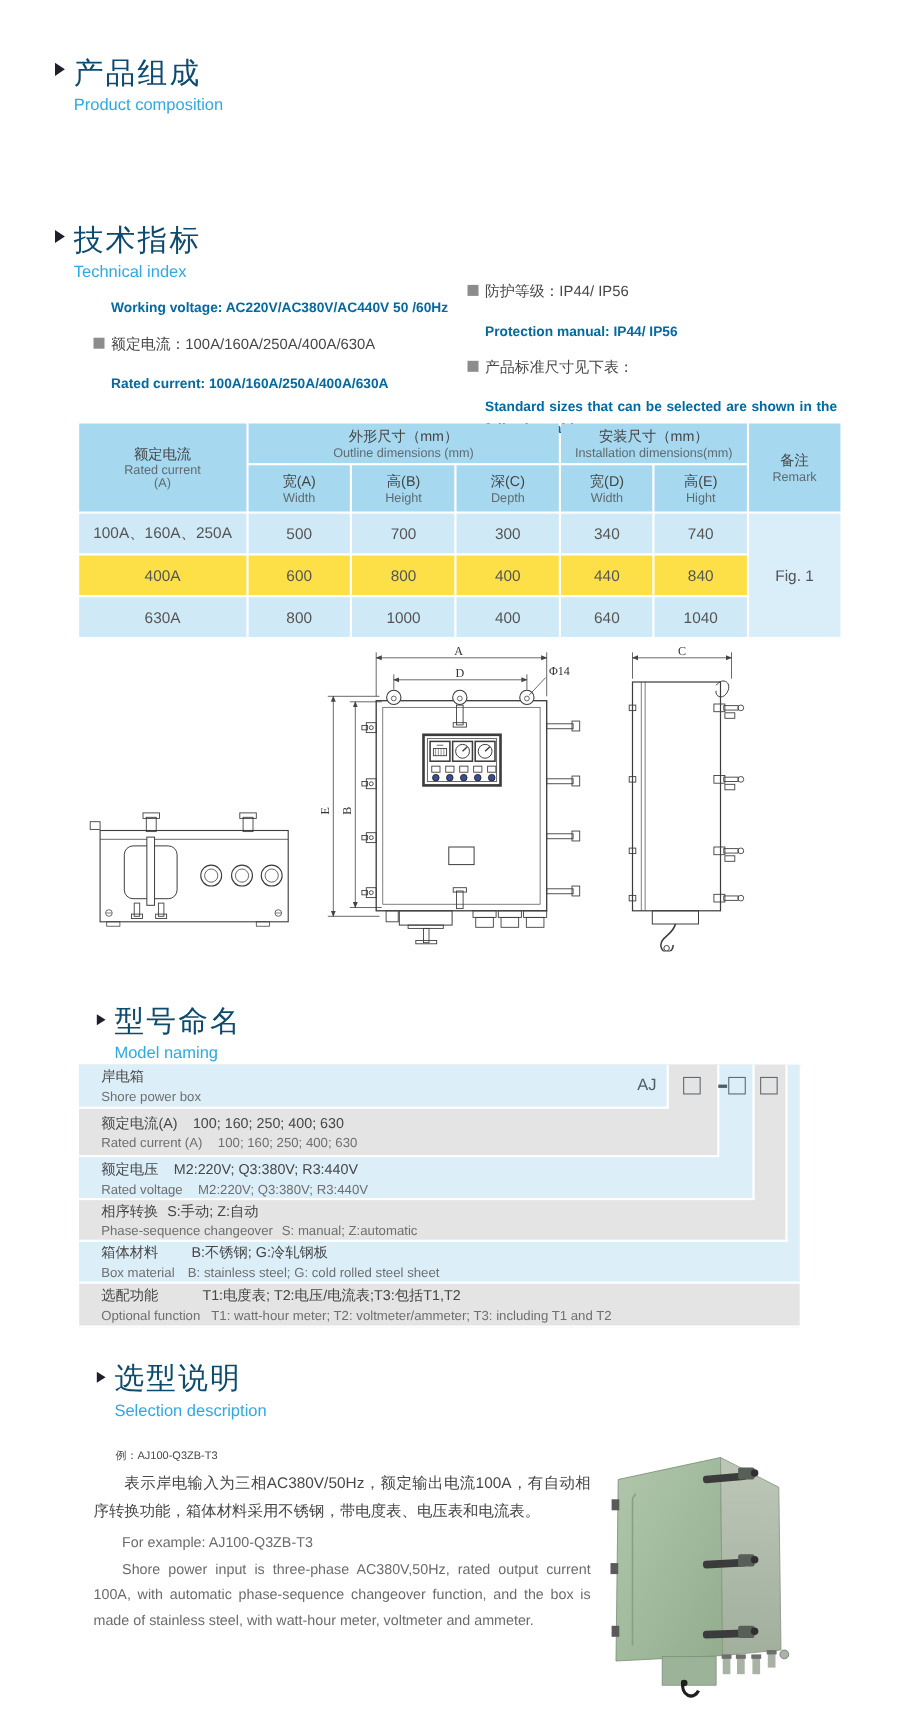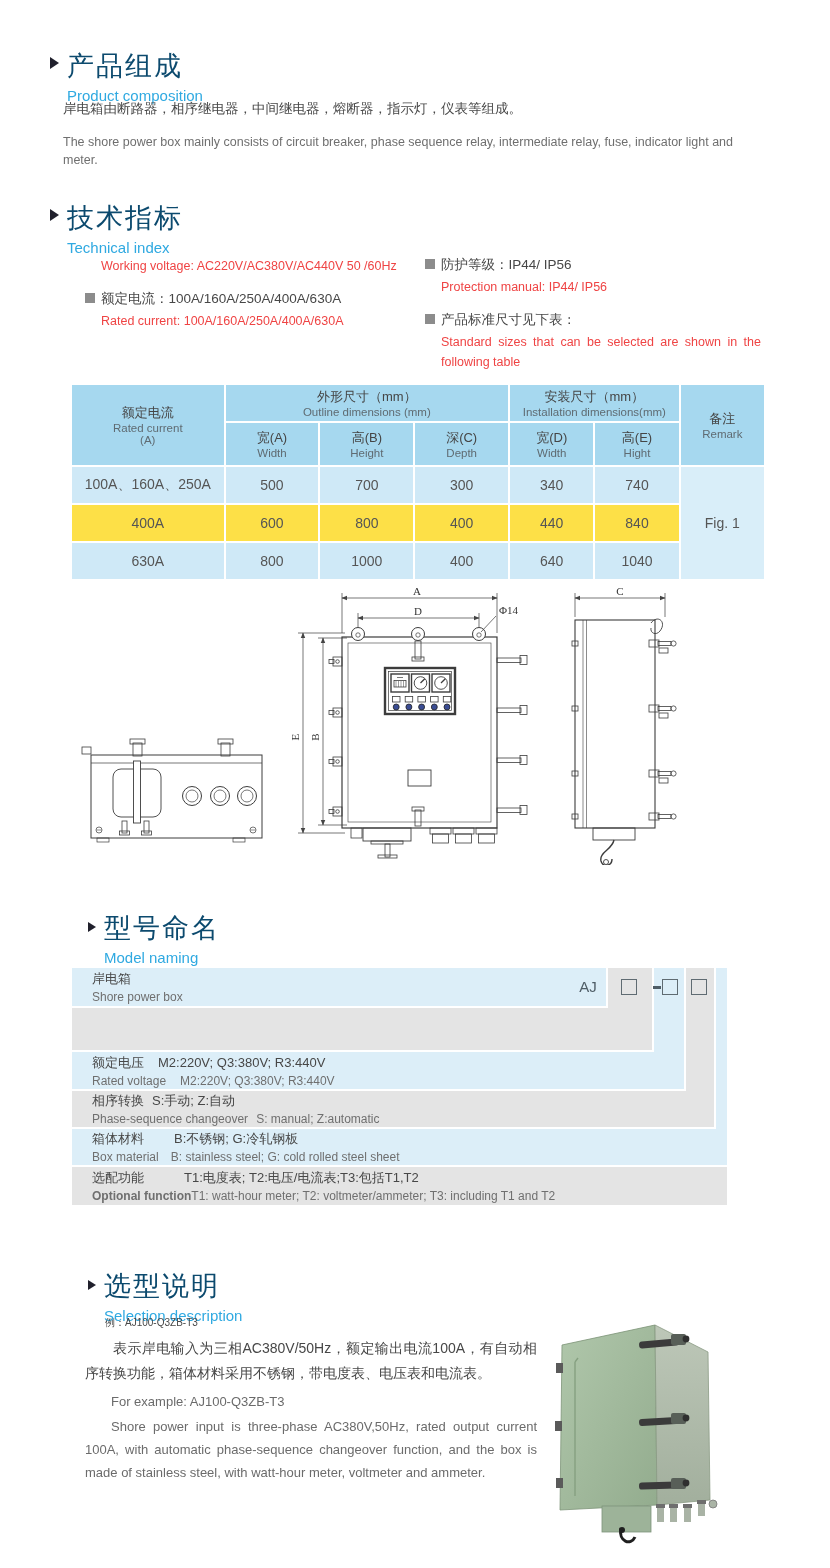--- a/index.html
+++ b/index.html
@@ -66,10 +66,6 @@
   <div class="sec-head" style="left:50px;top:48px;">
     <div><span class="tri"></span><span class="h-cn">产品组成</span></div>
     <div class="h-en">Product composition</div>
-  </div>
-  <div class="pc-body">
-    <span class="t-cn">岸电箱由断路器，相序继电器，中间继电器，熔断器，指示灯，仪表等组成。</span>
-    <span class="t-en">The shore power box mainly consists of circuit breaker, phase sequence relay, intermediate relay, fuse, indicator light and meter.</span>
   </div>
 
   <div class="sec-head" style="left:50px;top:200px;">

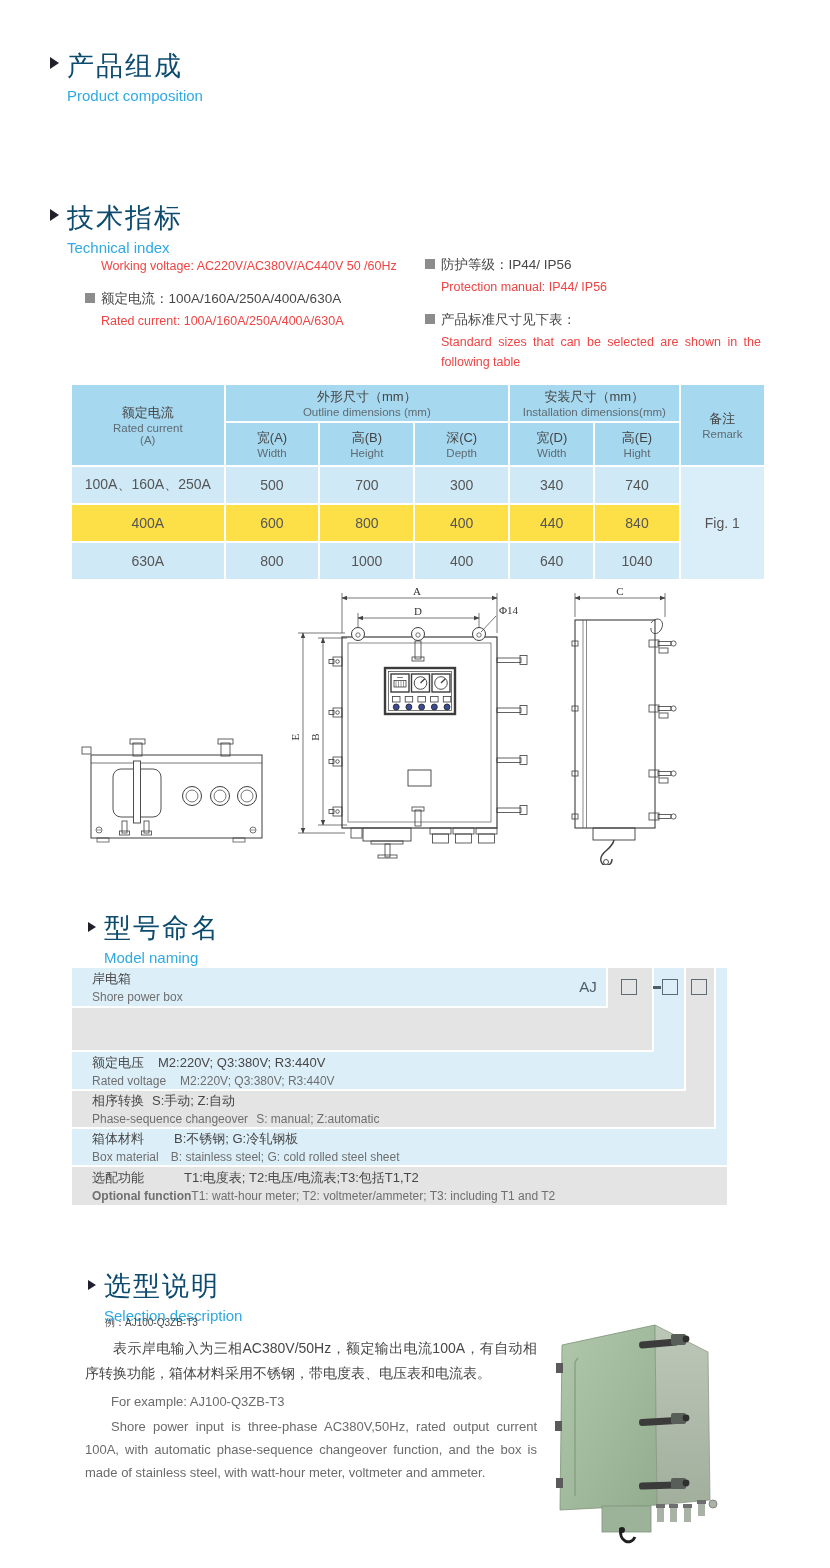--- a/index.html
+++ b/index.html
@@ -23,7 +23,7 @@
   .spec-item{margin-bottom:13px;}
   .sq{display:inline-block;width:10px;height:10px;background:#8c8c8c;margin-right:6px;}
   .spec-cn{font-size:13.5px;color:#474747;line-height:1.55;}
-  .spec-en{font-size:12.5px;color:#ef4444;margin-left:16px;line-height:1.6;margin-top:1px;text-align:justify;}
+  .spec-en{font-size:12.5px;color:#0369a1;margin-left:16px;line-height:1.6;margin-top:15px;text-align:justify;font-weight:bold;}
   
   table.dim{position:absolute;left:70px;top:383px;width:696px;border-collapse:separate;border-spacing:2px;table-layout:fixed;}
   table.dim td{text-align:center;vertical-align:middle;padding:2px;}

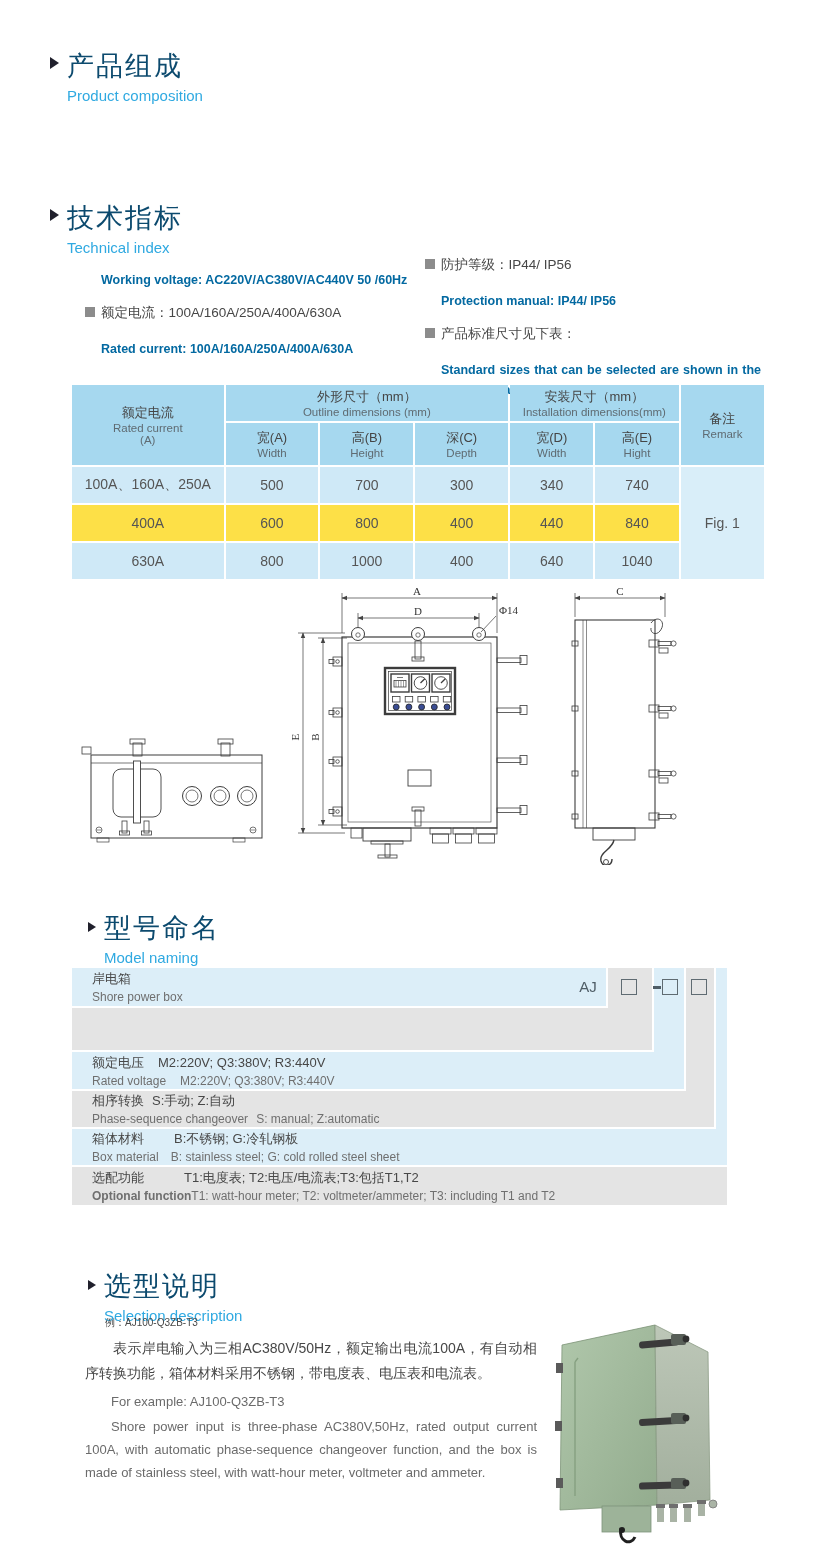--- a/index.html
+++ b/index.html
@@ -382,6 +382,10 @@
       <div class="cnline">岸电箱</div>
       <div class="enline">Shore power box</div>
     </div>
+    <div class="nrow" style="top:40px;height:42px;width:576px;">
+      <div class="cnline"><span class="nlabel">额定电流(A)</span><span>100; 160; 250; 400; 630</span></div>
+      <div class="enline"><span class="nlabel">Rated current (A)</span><span>100; 160; 250; 400; 630</span></div>
+    </div>
     <div class="nrow" style="top:84px;height:37px;width:608px;">
       <div class="cnline"><span class="nlabel">额定电压</span><span>M2:220V;  Q3:380V;  R3:440V</span></div>
       <div class="enline"><span class="nlabel">Rated voltage</span><span>M2:220V;  Q3:380V;  R3:440V</span></div>

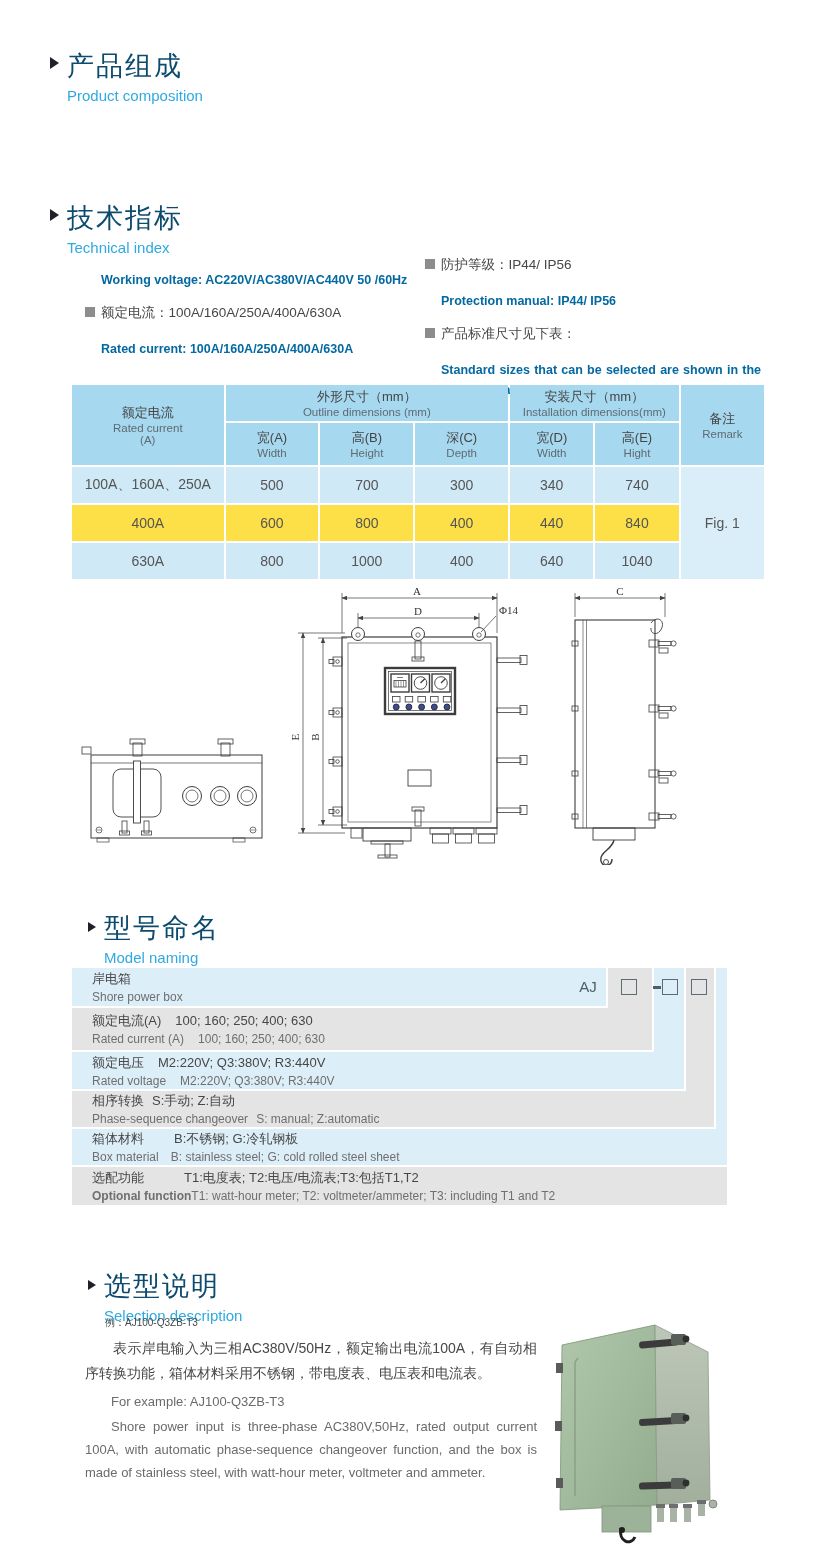--- a/index.html
+++ b/index.html
@@ -400,7 +400,7 @@
     </div>
     <div class="nrow" style="top:199px;height:38px;width:650px;">
       <div class="cnline"><span class="nlabel" style="margin-right:40px;">选配功能</span><span>T1:电度表;  T2:电压/电流表;T3:包括T1,T2</span></div>
-      <div class="enline"><span class="nlabel" style="margin-right:0;font-weight:bold;">Optional function</span><span>T1: watt-hour meter; T2: voltmeter/ammeter; T3: including T1 and T2</span></div>
+      <div class="enline"><span class="nlabel" style="margin-right:10px;">Optional function</span><span>T1: watt-hour meter; T2: voltmeter/ammeter; T3: including T1 and T2</span></div>
     </div>
   </div>
 

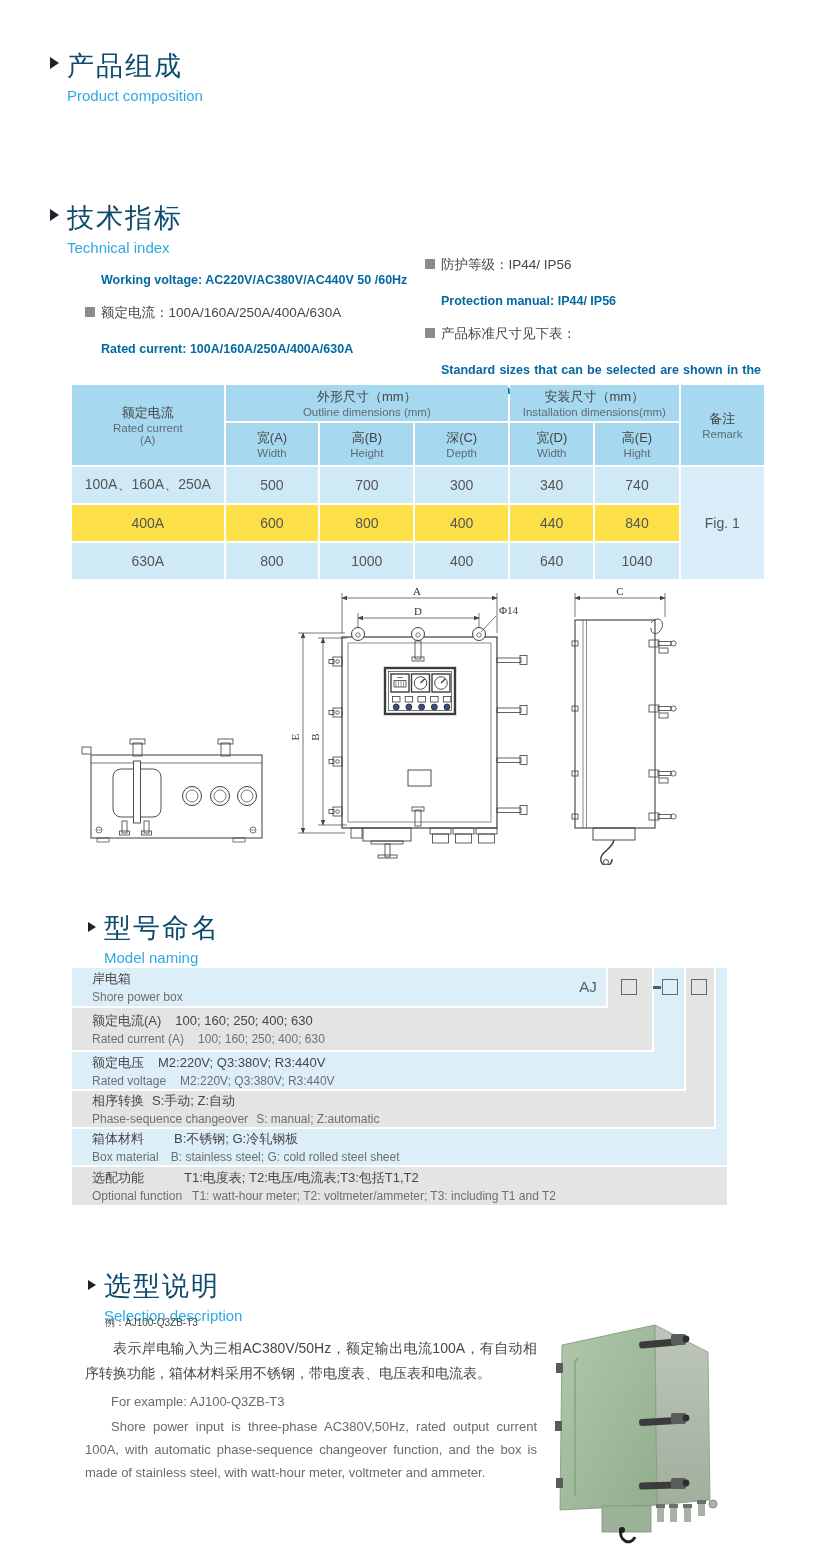--- a/index.html
+++ b/index.html
@@ -404,7 +404,7 @@
     </div>
   </div>
 
-  <div class="sec-head" style="left:88px;top:1268px;">
+  <div class="sec-head" style="left:88px;top:1235px;">
     <div><span class="tri sm"></span><span class="h-cn">选型说明</span></div>
     <div class="h-en" style="margin-left:16px;">Selection description</div>
   </div>

